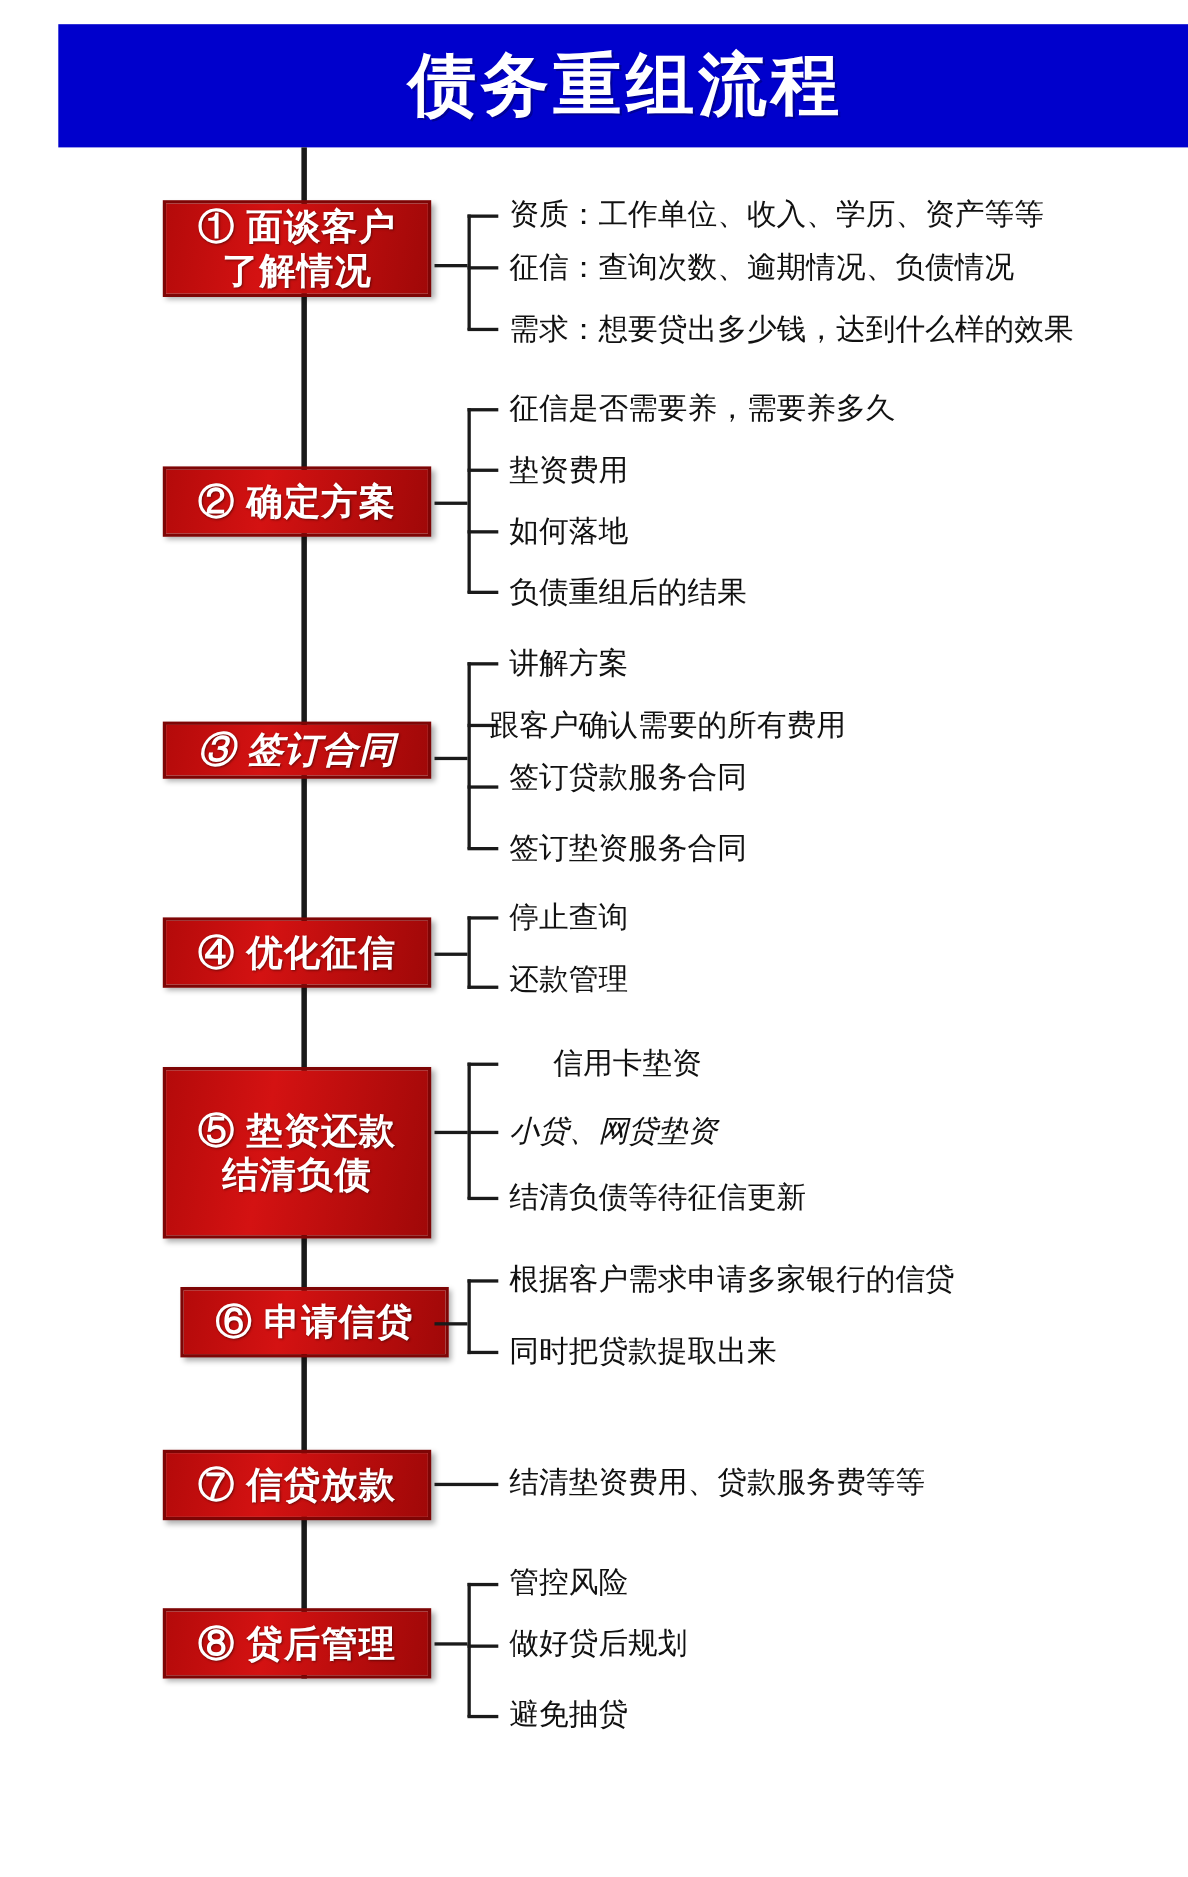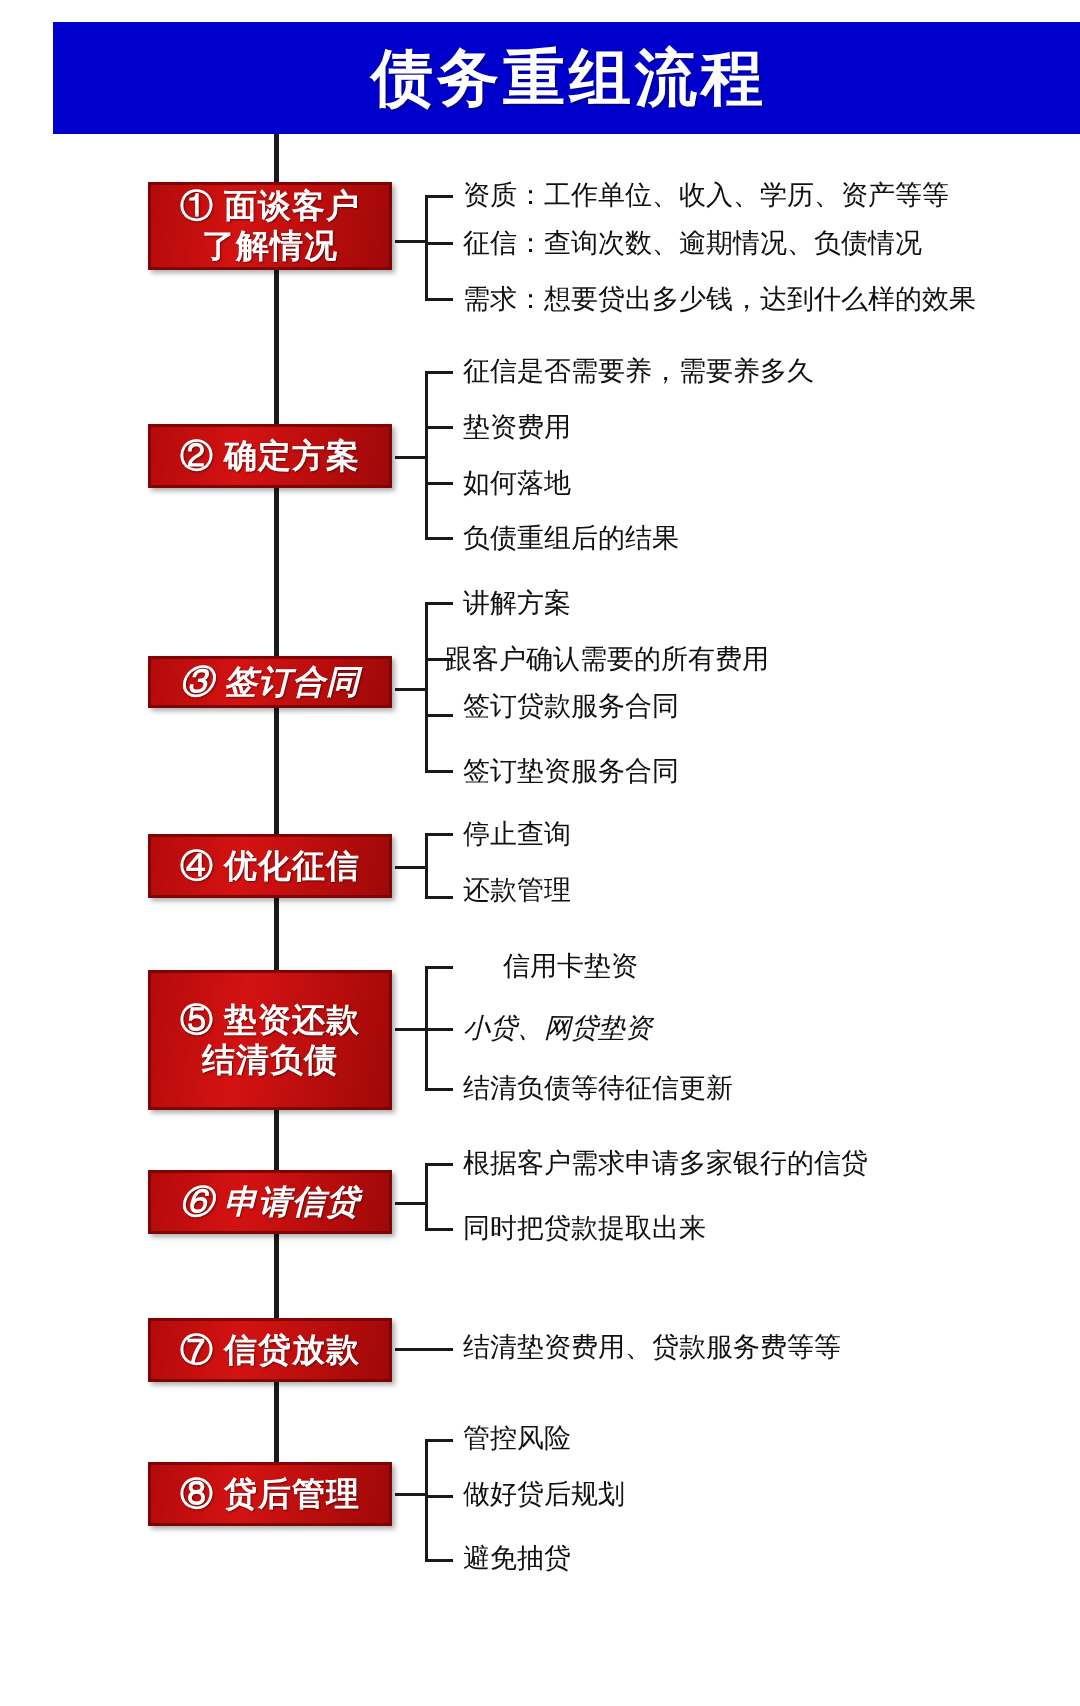--- a/index.html
+++ b/index.html
@@ -168,7 +168,7 @@
 <div class="detail-text" style="left:463px; top:821px;">停止查询</div>
 <div class="detail-text" style="left:463px; top:877px;">还款管理</div>
 
-<div class="step-node" style="left:148px; top:970px; height:140px;">
+<div class="step-node" style="left:148px; top:970px; height:156px;">
   <div class="step-label">⑤ 垫资还款
 结清负债</div>
 </div>

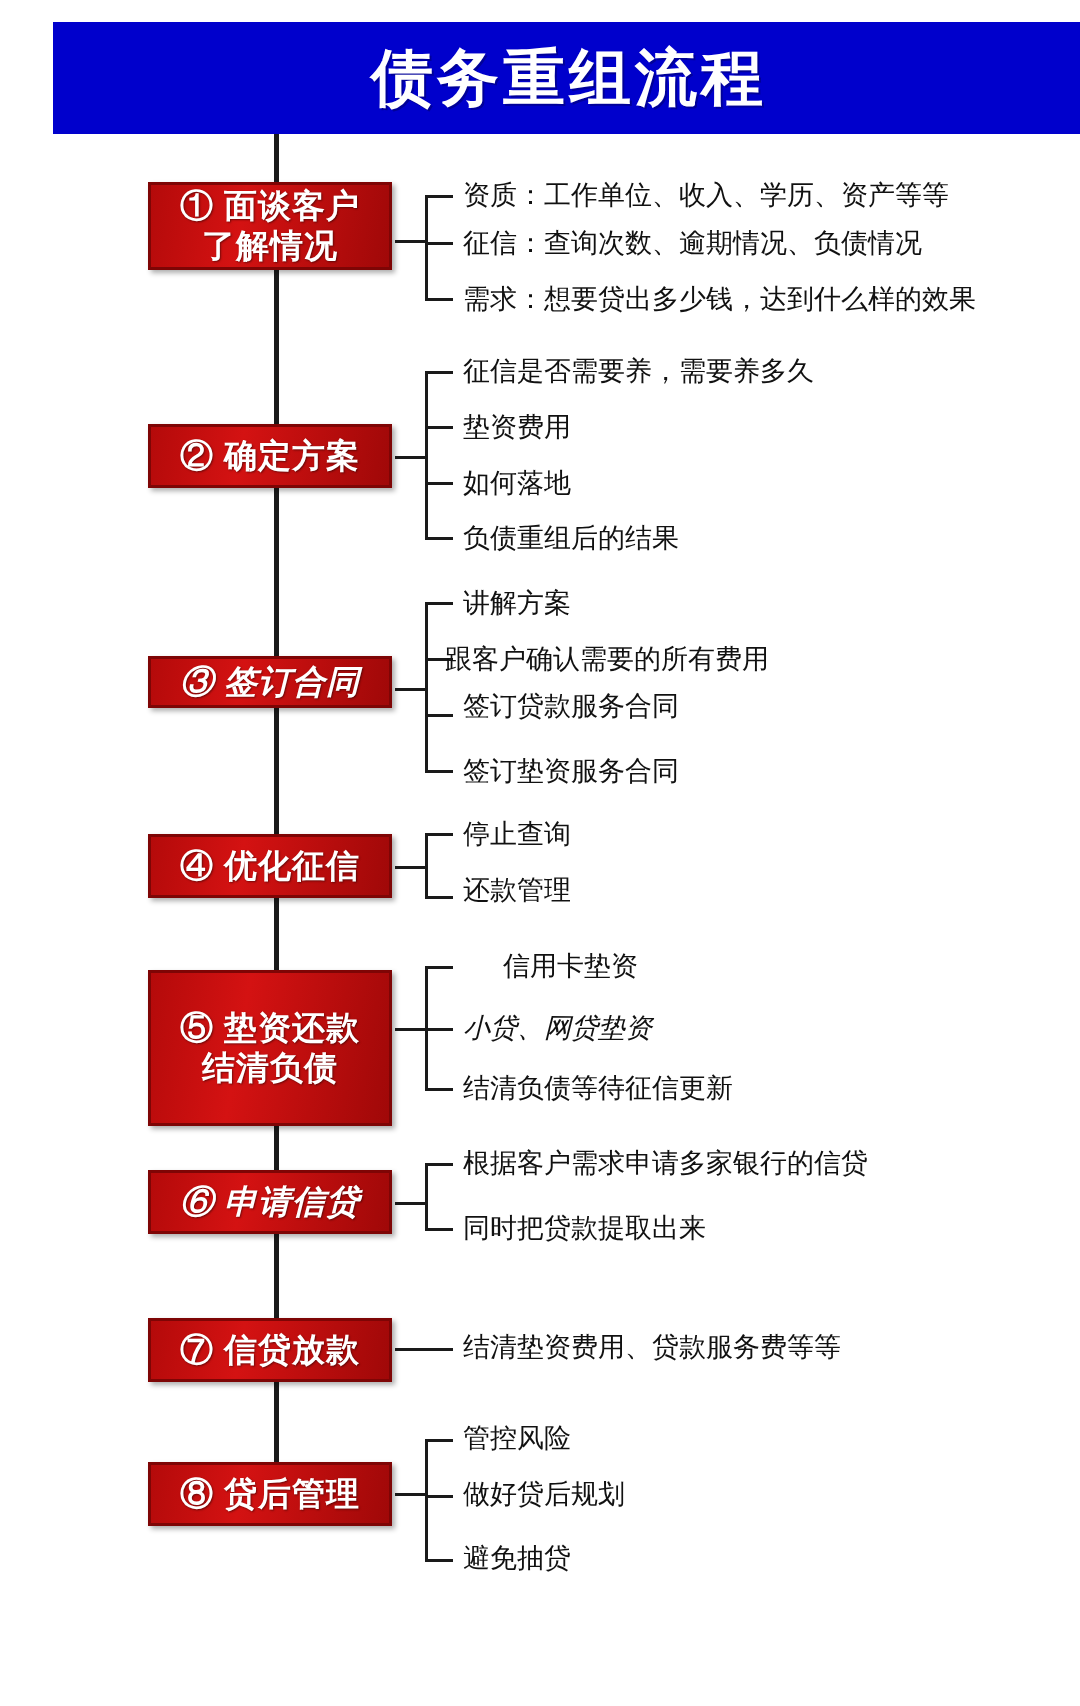--- a/index.html
+++ b/index.html
@@ -183,7 +183,7 @@
 <div class="detail-text" style="left:463px; top:1015px;font-style:italic;">小贷、网贷垫资</div>
 <div class="detail-text" style="left:463px; top:1075px;text-align:center;">结清负债等待征信更新</div>
 
-<div class="step-node" style="left:148px; top:1170px; height:64px;font-style:italic;">
+<div class="step-node" style="left:164px; top:1170px; height:64px;">
   <div class="step-label">⑥ 申请信贷</div>
 </div>
 <div class="bracket" style="left:395px; top:1148px; width:60px; height:98px;">

